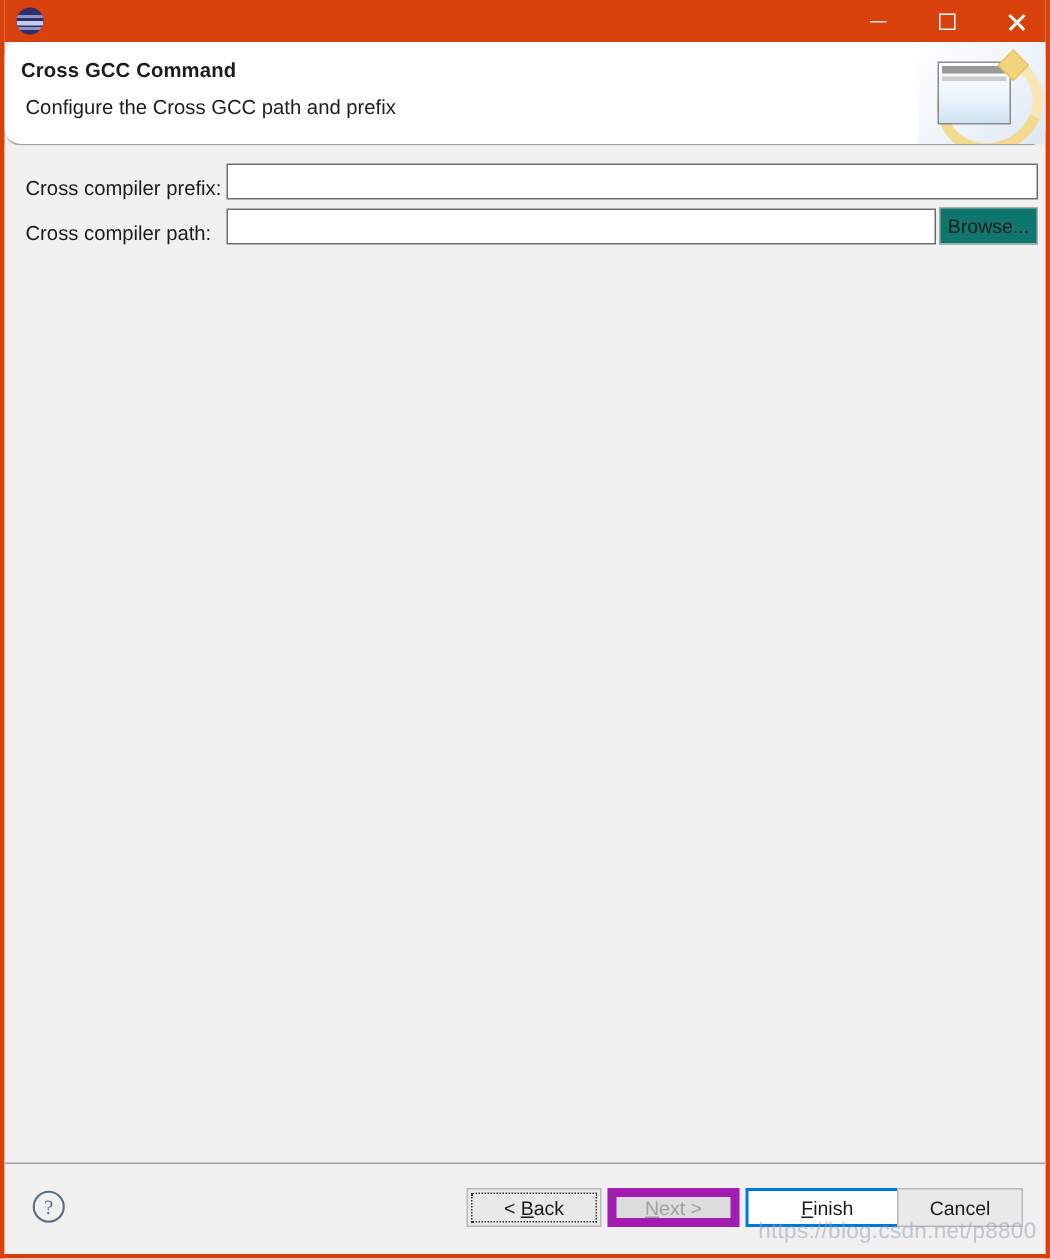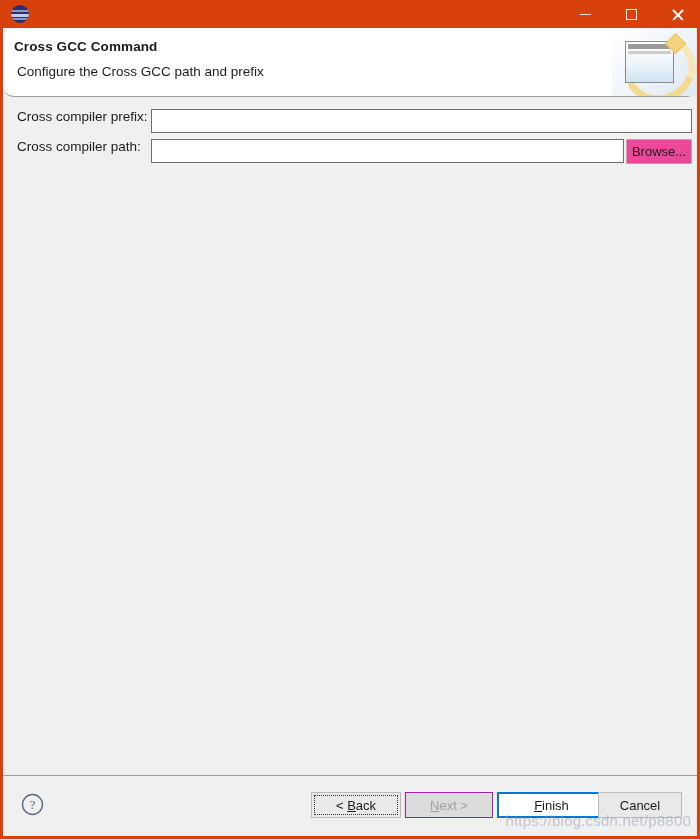--- a/index.html
+++ b/index.html
@@ -195,7 +195,7 @@
     right: 0;
     height: 24px;
     display: flex;
-    align-items: flex-start;
+    align-items: flex-end;
   }
   #row-prefix { top: 12px; }
   #row-path   { top: 42px; }

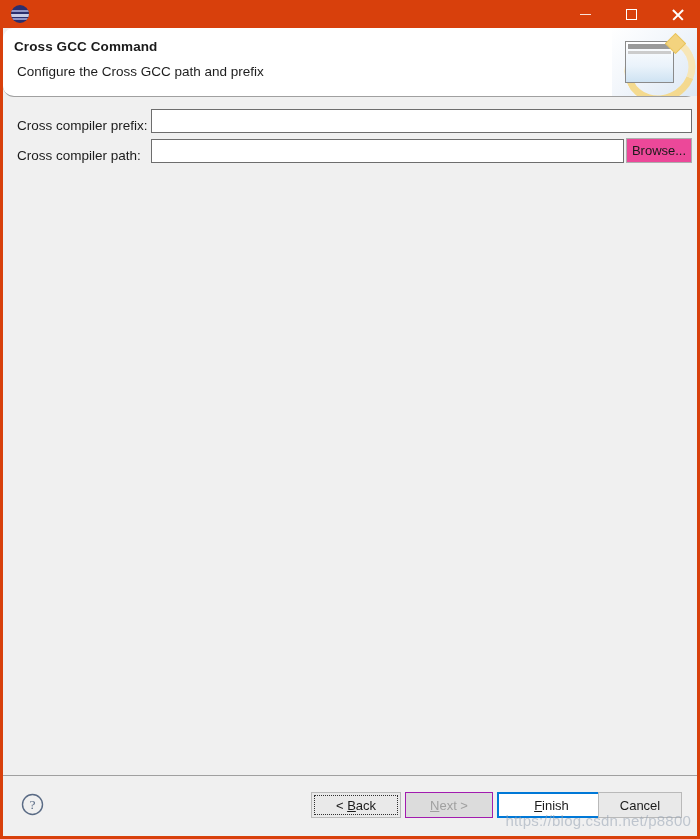--- a/index.html
+++ b/index.html
@@ -234,7 +234,7 @@
     height: 25px;
     box-sizing: border-box;
     border: 1px solid #adadad;
-    background: #ec4899;
+    background: #0f766e;
     font-family: "Liberation Sans", sans-serif;
     font-size: 13px;
     color: #1b1b1b;

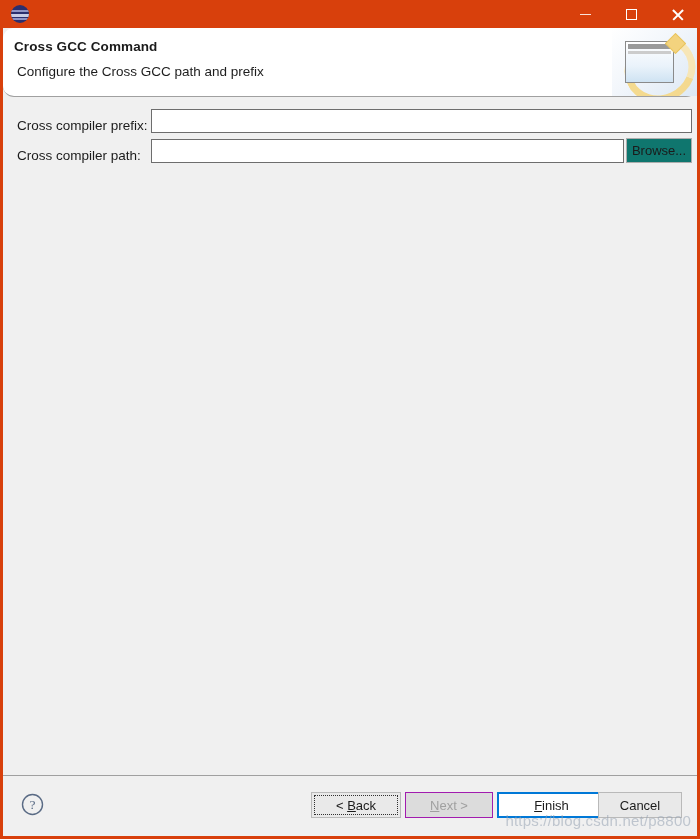--- a/index.html
+++ b/index.html
@@ -290,7 +290,7 @@
     width: 88px;
     color: #a0a0a0;
     background: #dcdcdc;
-    border: 1px solid #a21caf;
+    border: 6px solid #a21caf;
   }
   #btn-finish {
     left: 494px;

